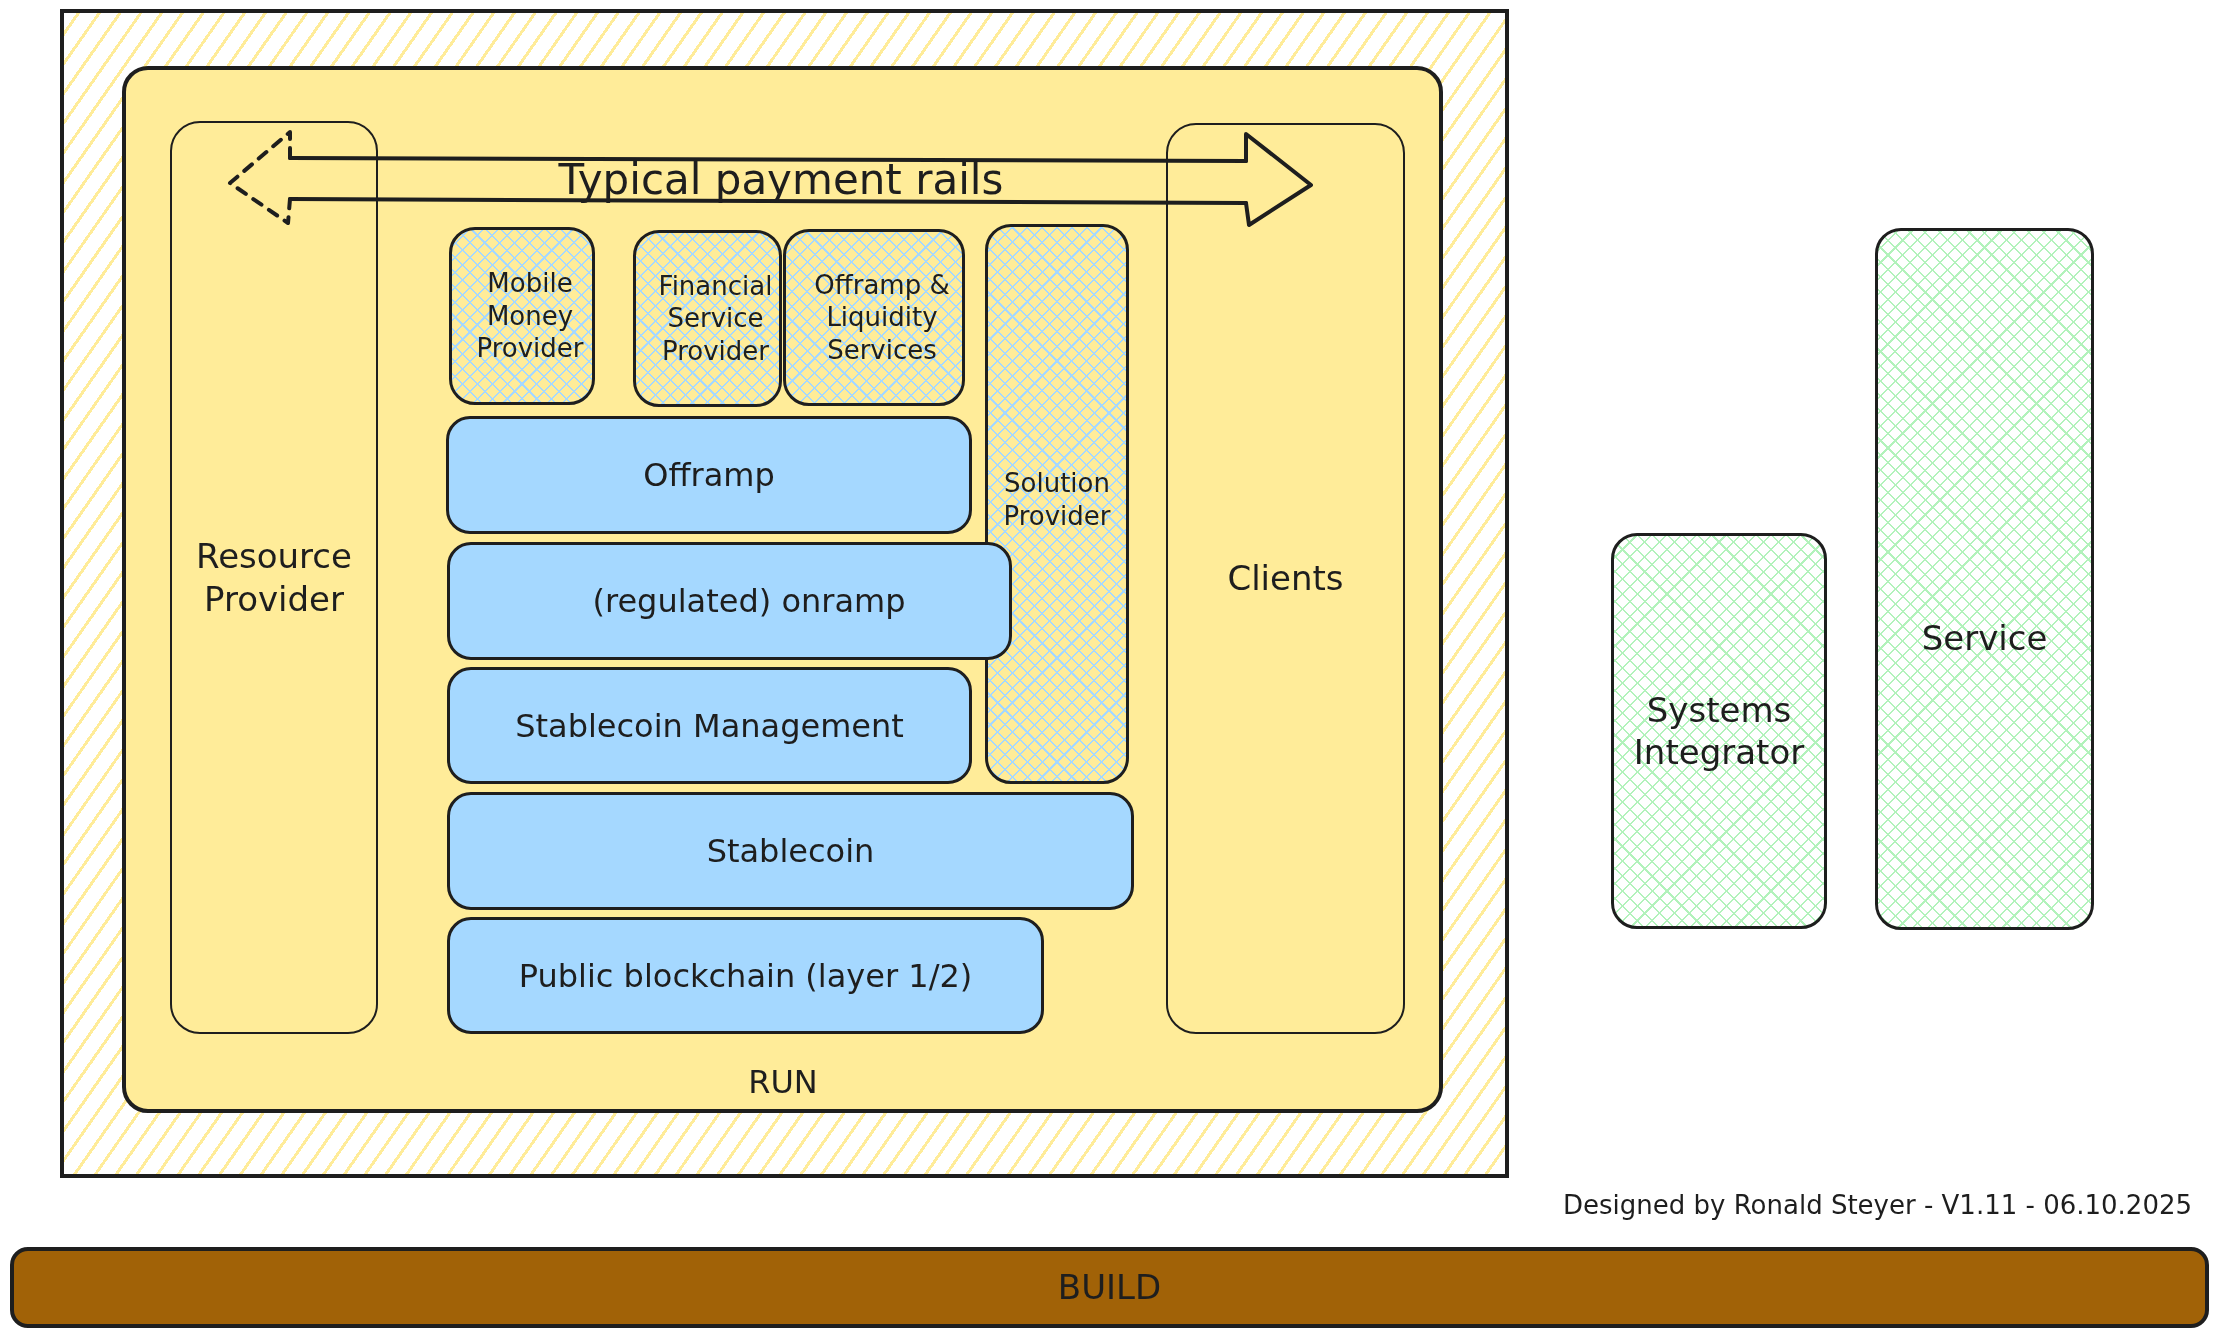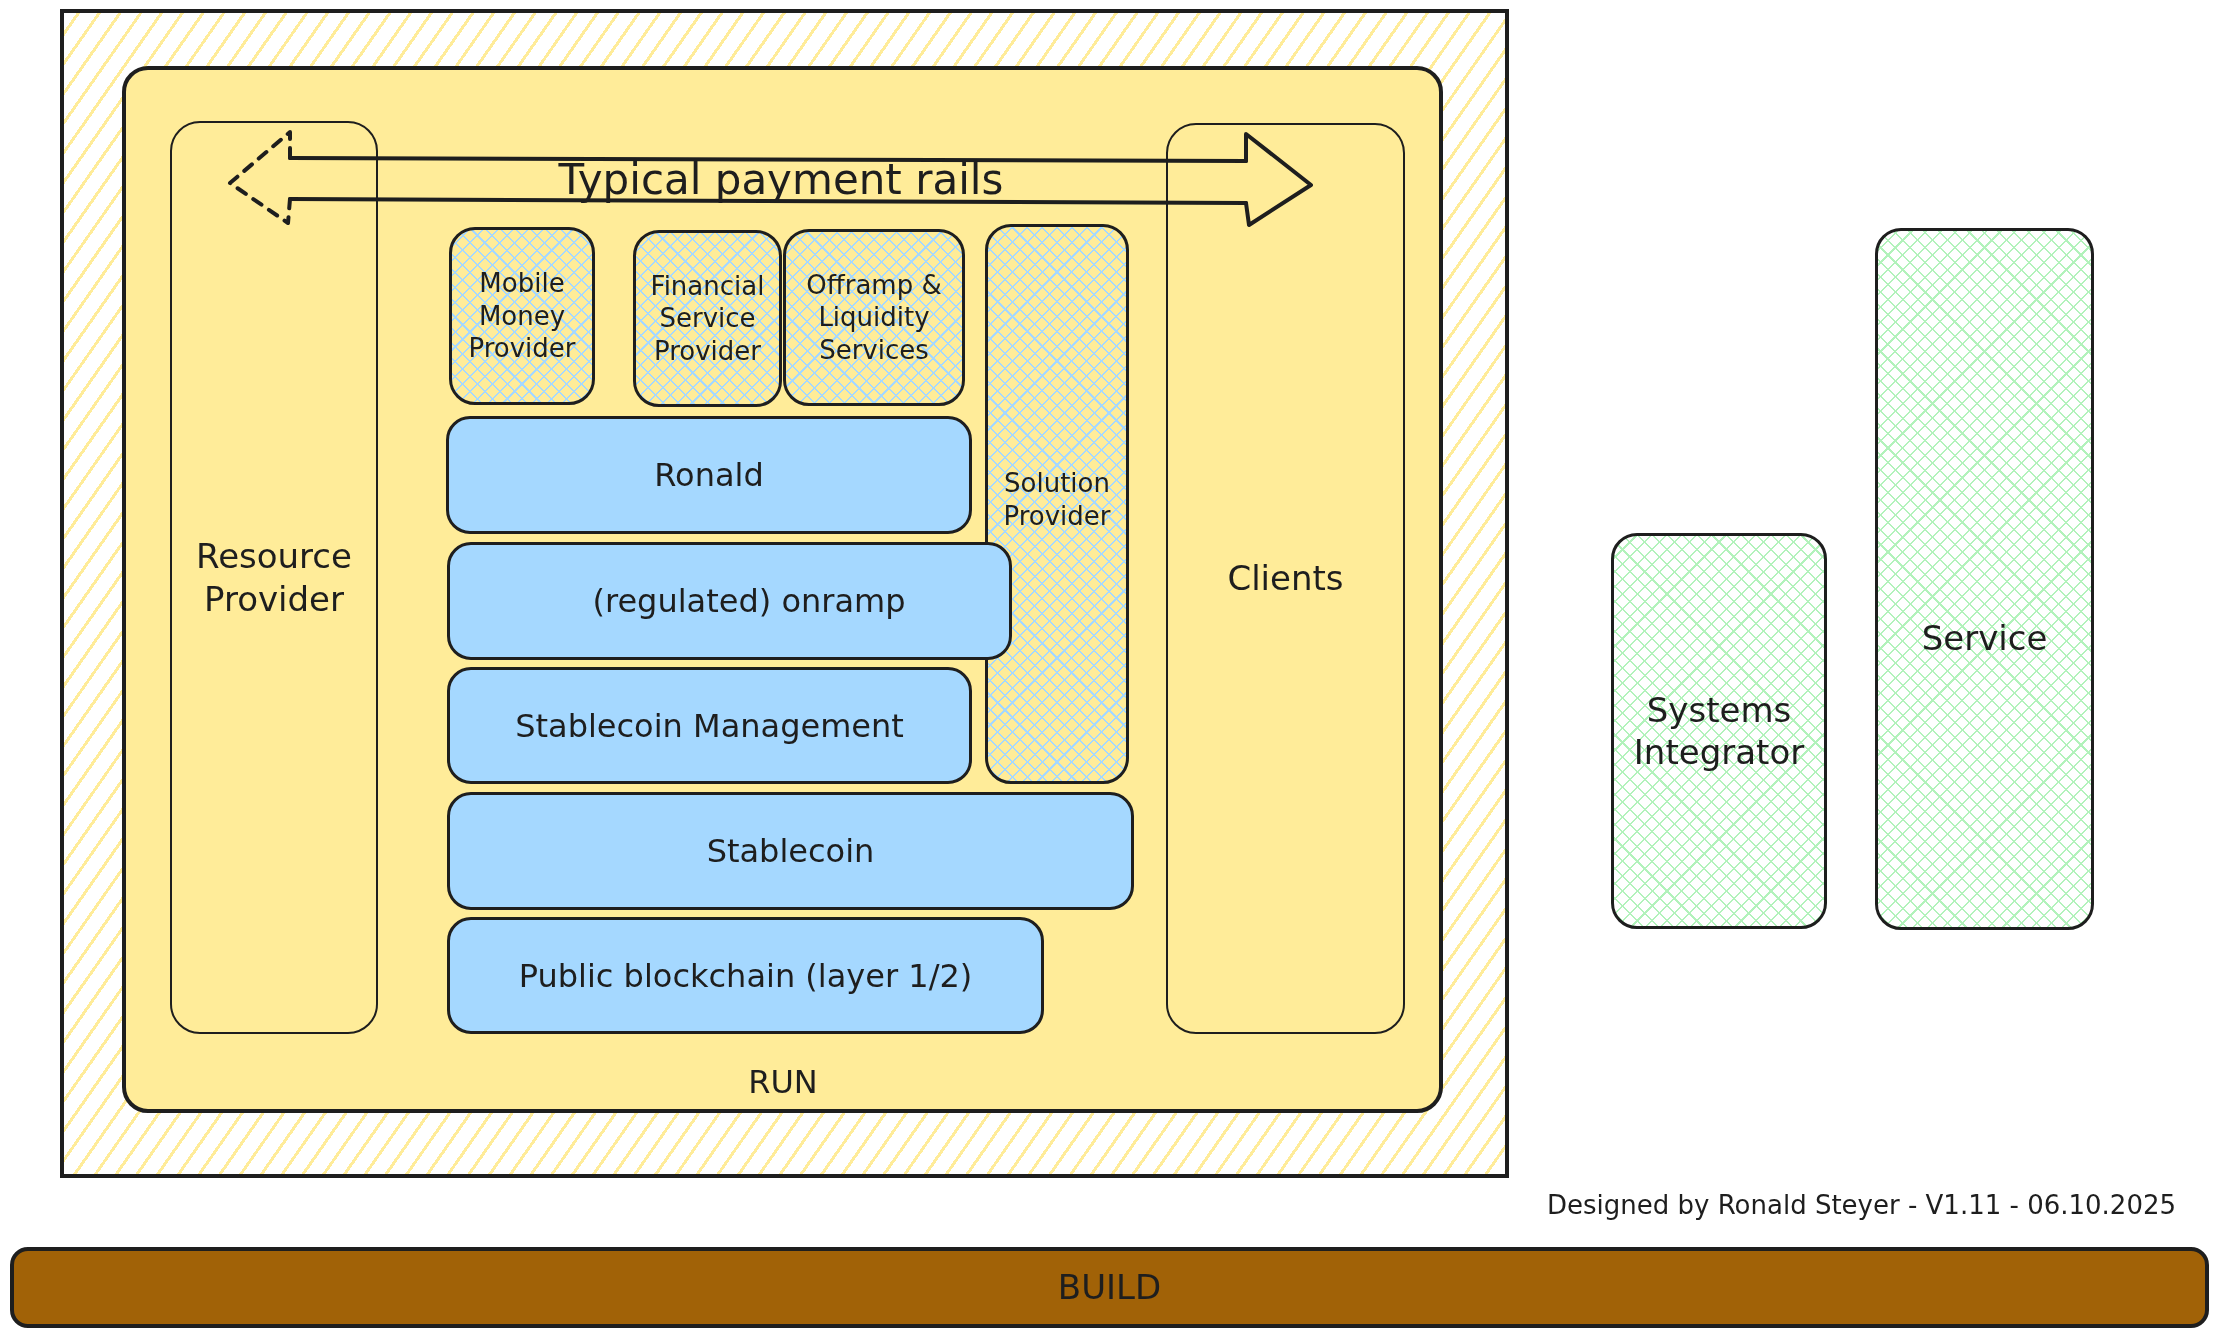--- a/index.html
+++ b/index.html
@@ -31,7 +31,7 @@
   .build { background: #a16207; border: 4px solid #1e1e1e; border-radius: 18px; }
   .label { display: flex; align-items: center; justify-content: center; text-align: center;
            white-space: pre-line; line-height: 1.25; }
-  .t-sm { font-size: 26px; }
+  .t-sm { font-size: 26px; padding-left: 16px; }
   .t-md { font-size: 32px; }
   .t-lg { font-size: 34px; }
   .t-xl { font-size: 42px; }

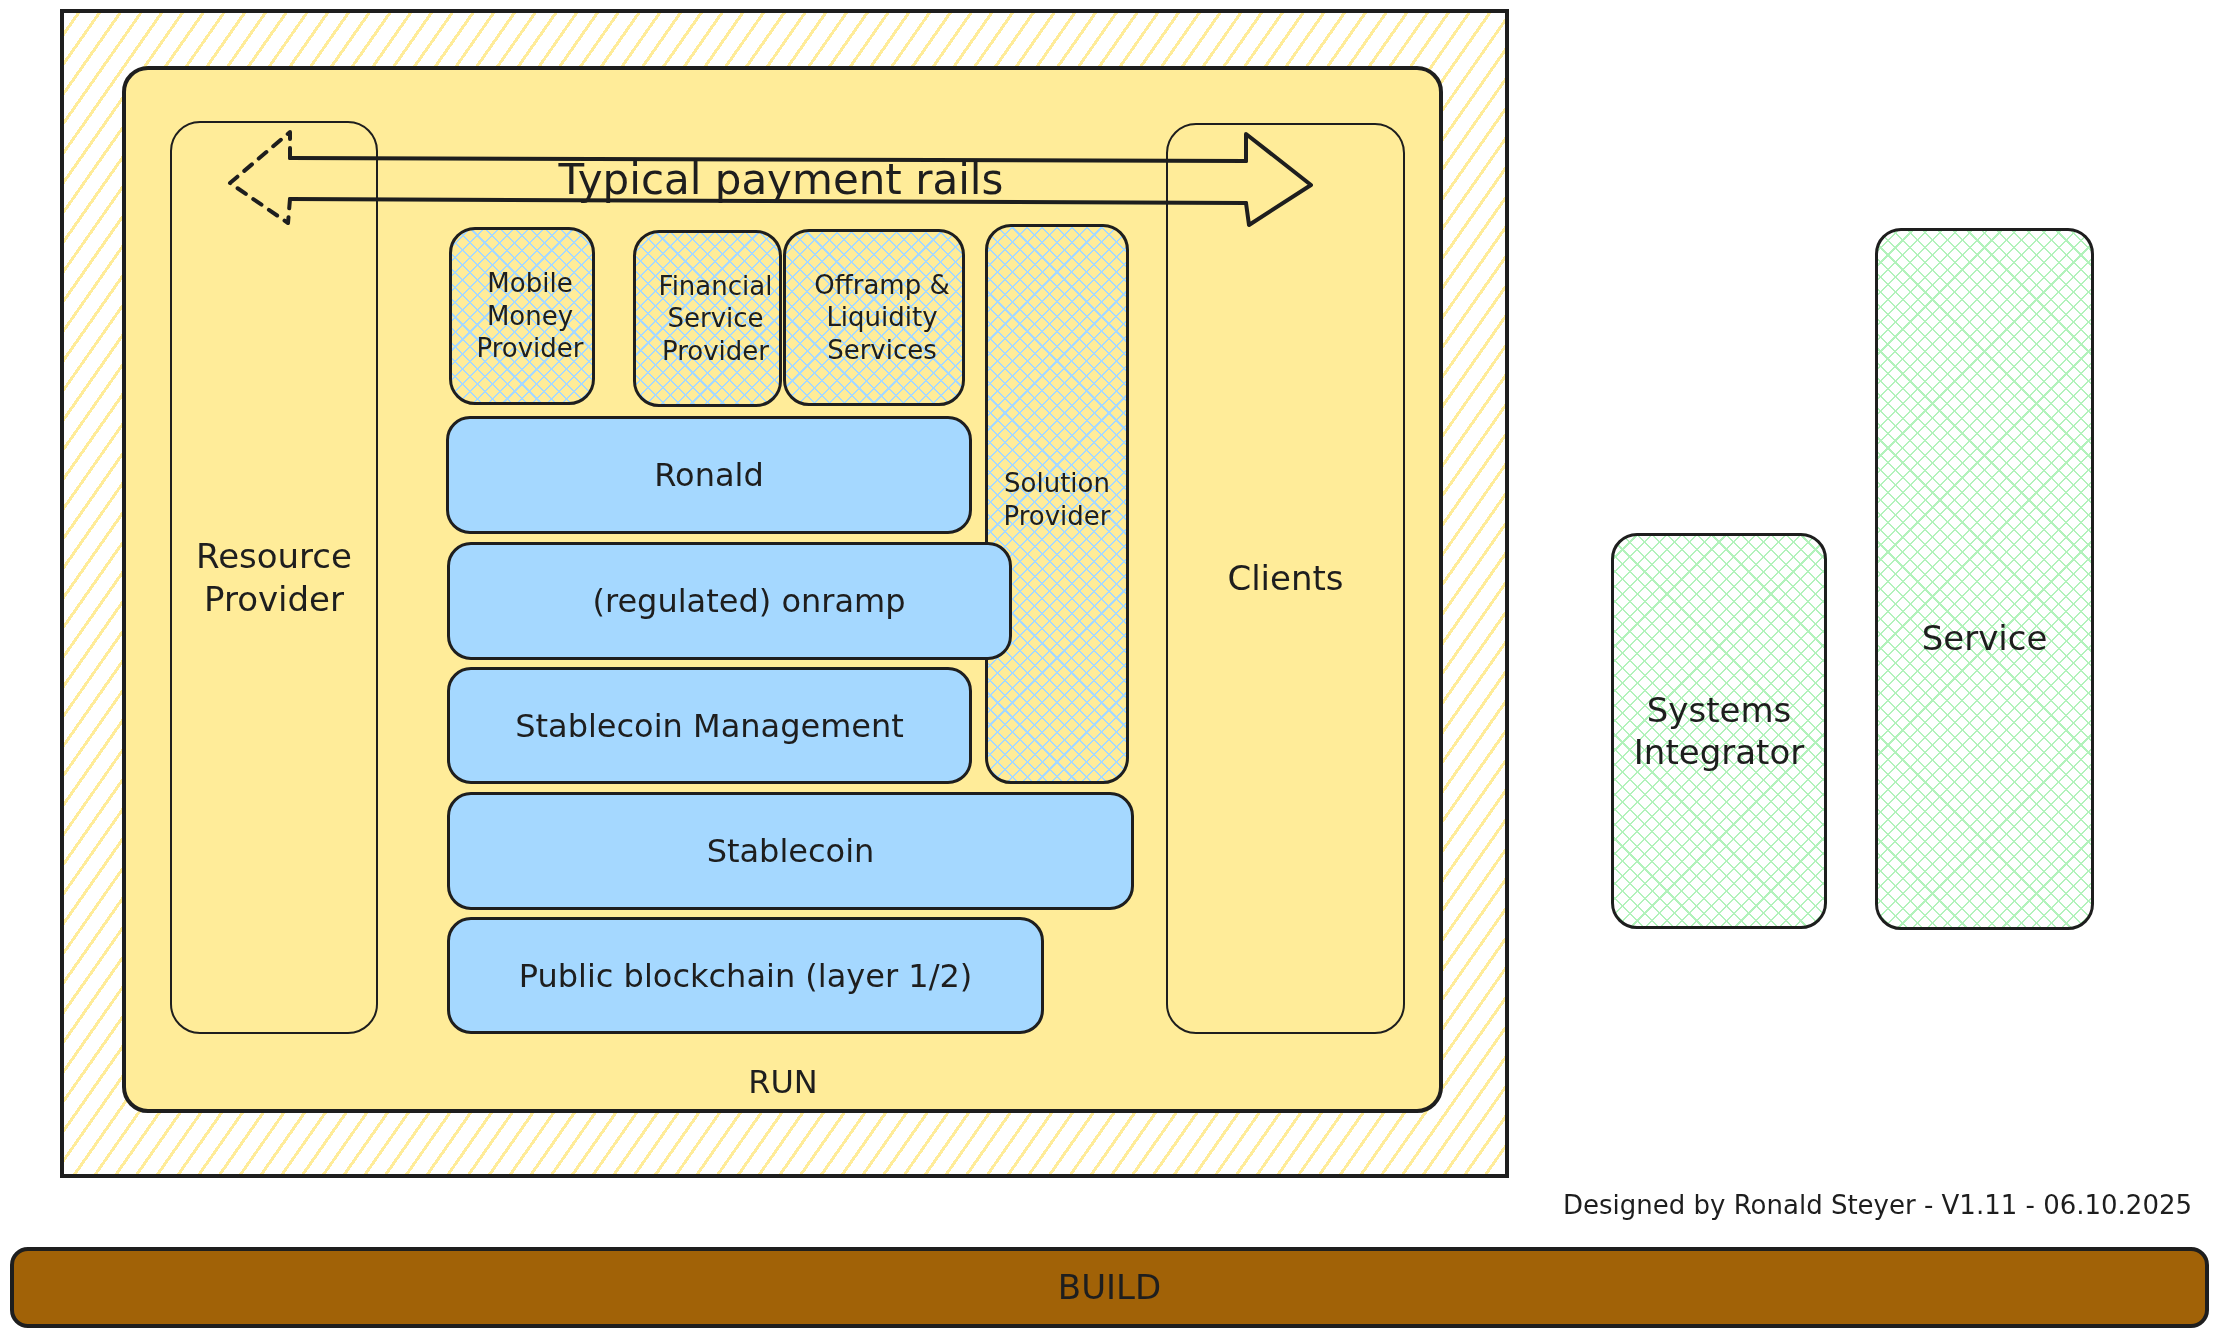--- a/index.html
+++ b/index.html
@@ -85,7 +85,7 @@
 </div>
 
 <div class="abs layer label t-md" style="left:446px; top:416px; width:526px; height:118px;">
-  <span>Ronald</span>
+  <span>Offramp</span>
 </div>
 <div class="abs layer label t-md" style="left:447px; top:542px; width:565px; height:118px;padding-left:39px;">
   <span>(regulated) onramp</span>

